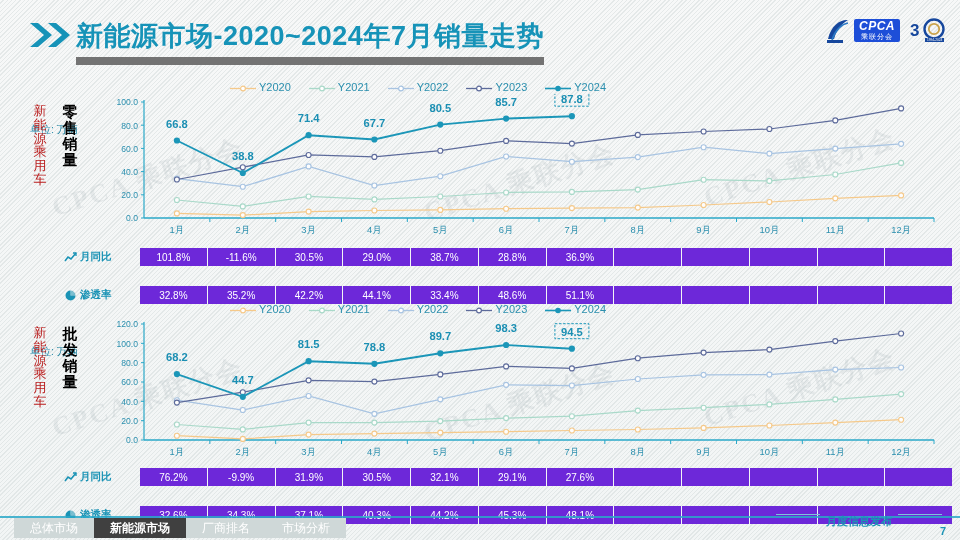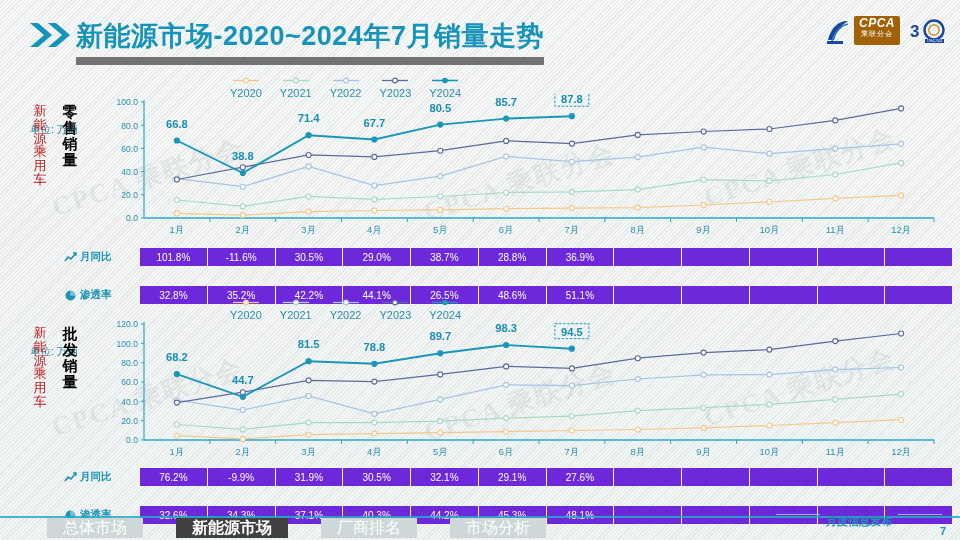--- a/index.html
+++ b/index.html
@@ -37,8 +37,8 @@
   .cpca-logo{display:flex;align-items:center;gap:3px;}
   .cpca-swoosh{width:26px;height:26px;}
   .cpca-box{
-    background:#a16207;color:#fff;border-radius:2px;
-    padding:1px 5px 8px 5px;text-align:center;line-height:1;
+    background:#1d4ed8;color:#fff;border-radius:2px;
+    padding:1px 5px 2px 5px;text-align:center;line-height:1;
   }
   .cpca-box .en{font-size:12px;font-style:italic;font-weight:bold;letter-spacing:.5px;}
   .cpca-box .cn{font-size:7px;margin-top:1px;letter-spacing:1px;}

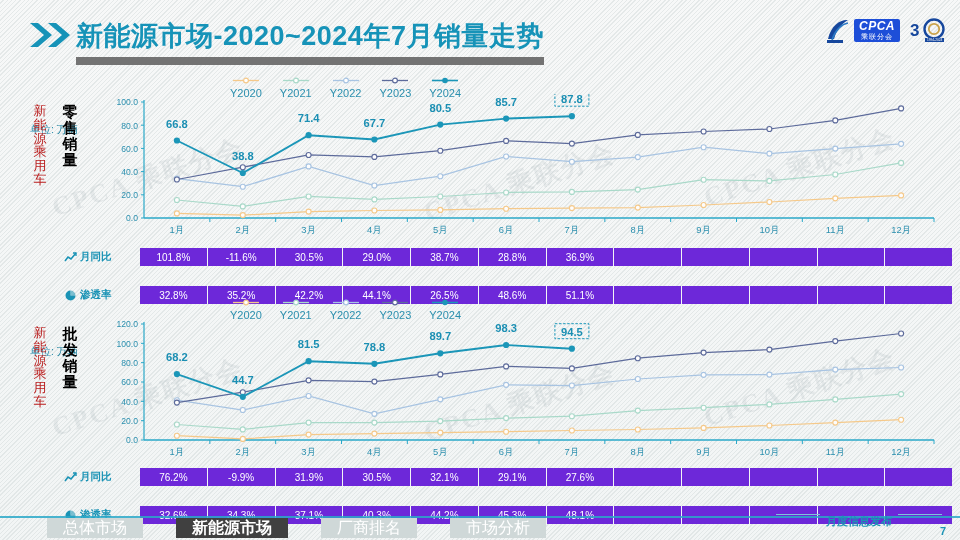--- a/index.html
+++ b/index.html
@@ -65,7 +65,7 @@
     display:flex;align-items:center;gap:18px;
     font-size:11px;color:#2b8fae;
   }
-  .lg{display:flex;align-items:center;gap:3px;white-space:nowrap;flex-direction:column;}
+  .lg{display:flex;align-items:center;gap:3px;white-space:nowrap;}
   .lg .swatch{display:block;width:26px;height:9px;}
 
   .plot{position:absolute;left:100px;top:16px;width:840px;height:132px;}

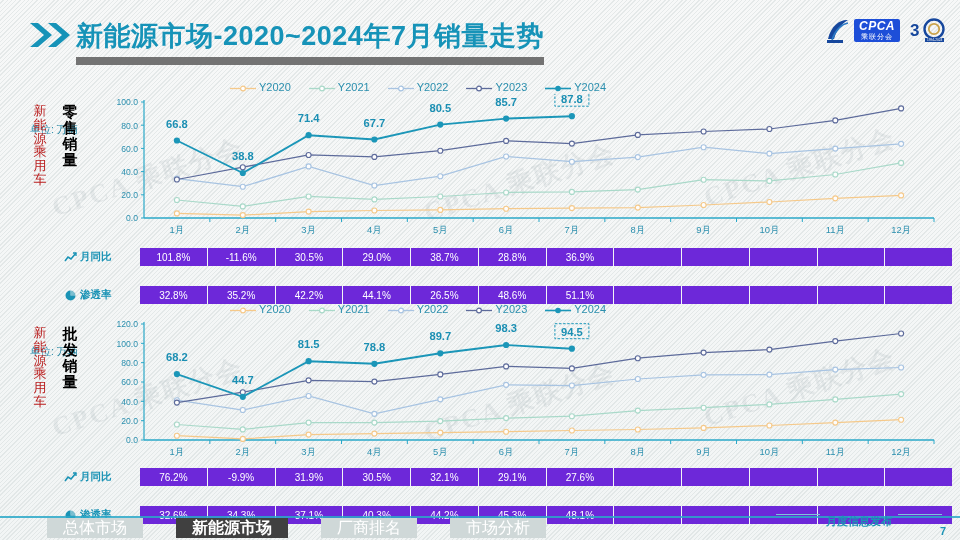--- a/index.html
+++ b/index.html
@@ -363,7 +363,7 @@
           <div class="cell">35.2%</div>
           <div class="cell">42.2%</div>
           <div class="cell">44.1%</div>
-          <div class="cell">26.5%</div>
+          <div class="cell">33.4%</div>
           <div class="cell">48.6%</div>
           <div class="cell">51.1%</div>
           <div class="cell empty">&nbsp;</div>

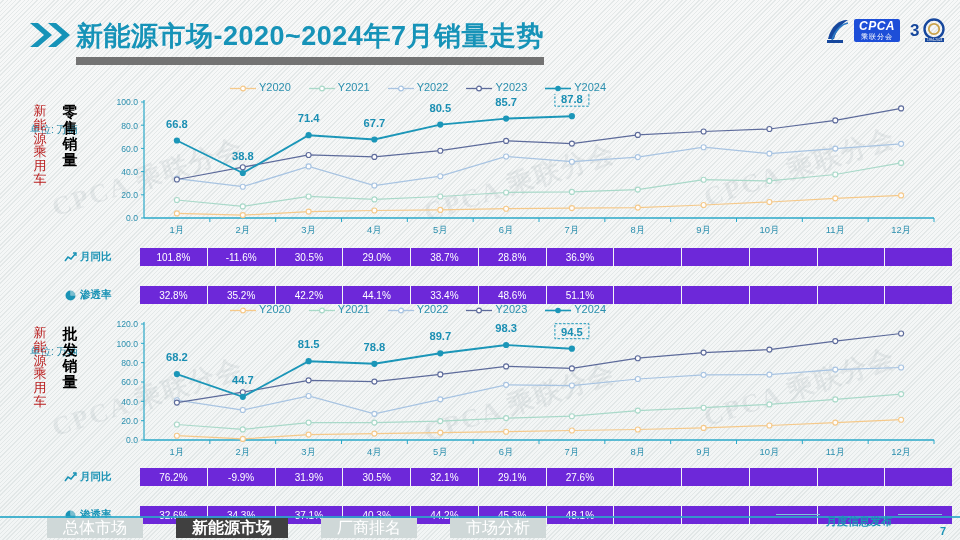--- a/index.html
+++ b/index.html
@@ -95,7 +95,7 @@
   .nav{position:absolute;left:14px;top:518px;display:flex;height:20px;}
   .nav .tab{
     padding:0 16px;height:20px;display:flex;align-items:center;justify-content:center;
-    font-size:16px;color:#ffffff;background:#cfd8d8;white-space:nowrap;margin-left:33px;
+    font-size:12px;color:#ffffff;background:#cfd8d8;white-space:nowrap;
   }
   .nav .tab.active{background:#404040;color:#fff;font-weight:bold;}
   .foot{

